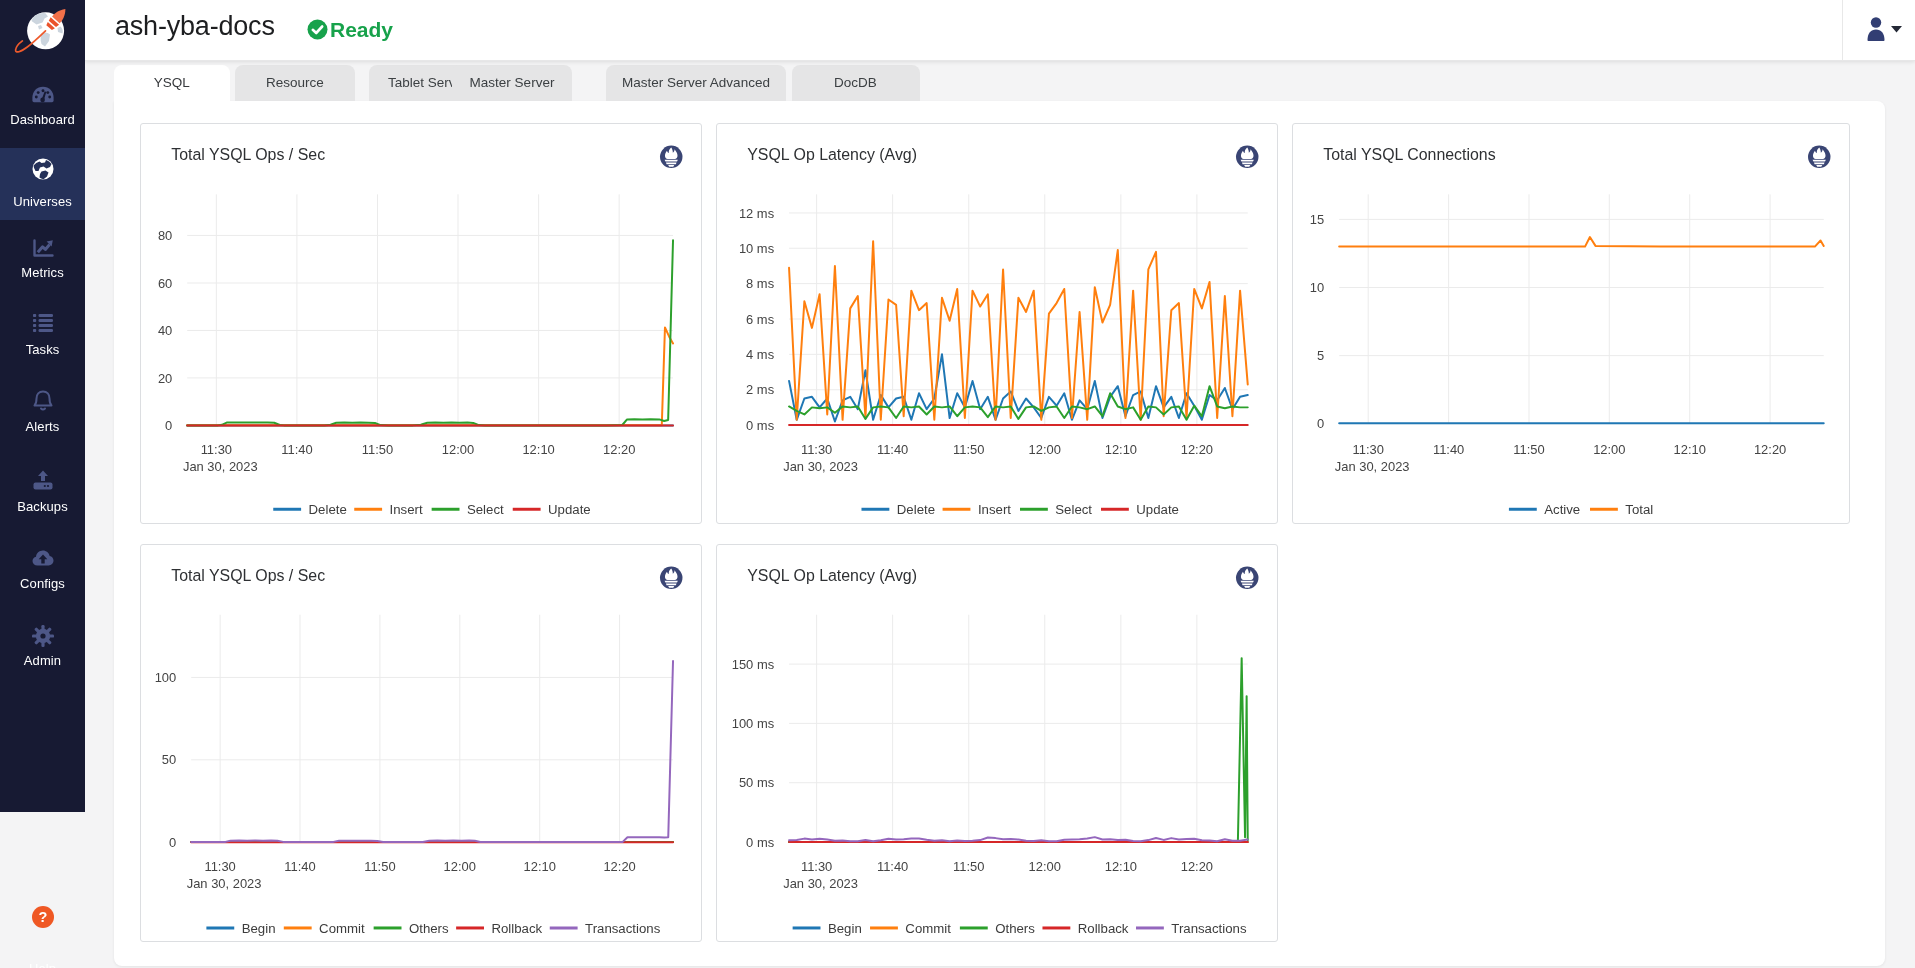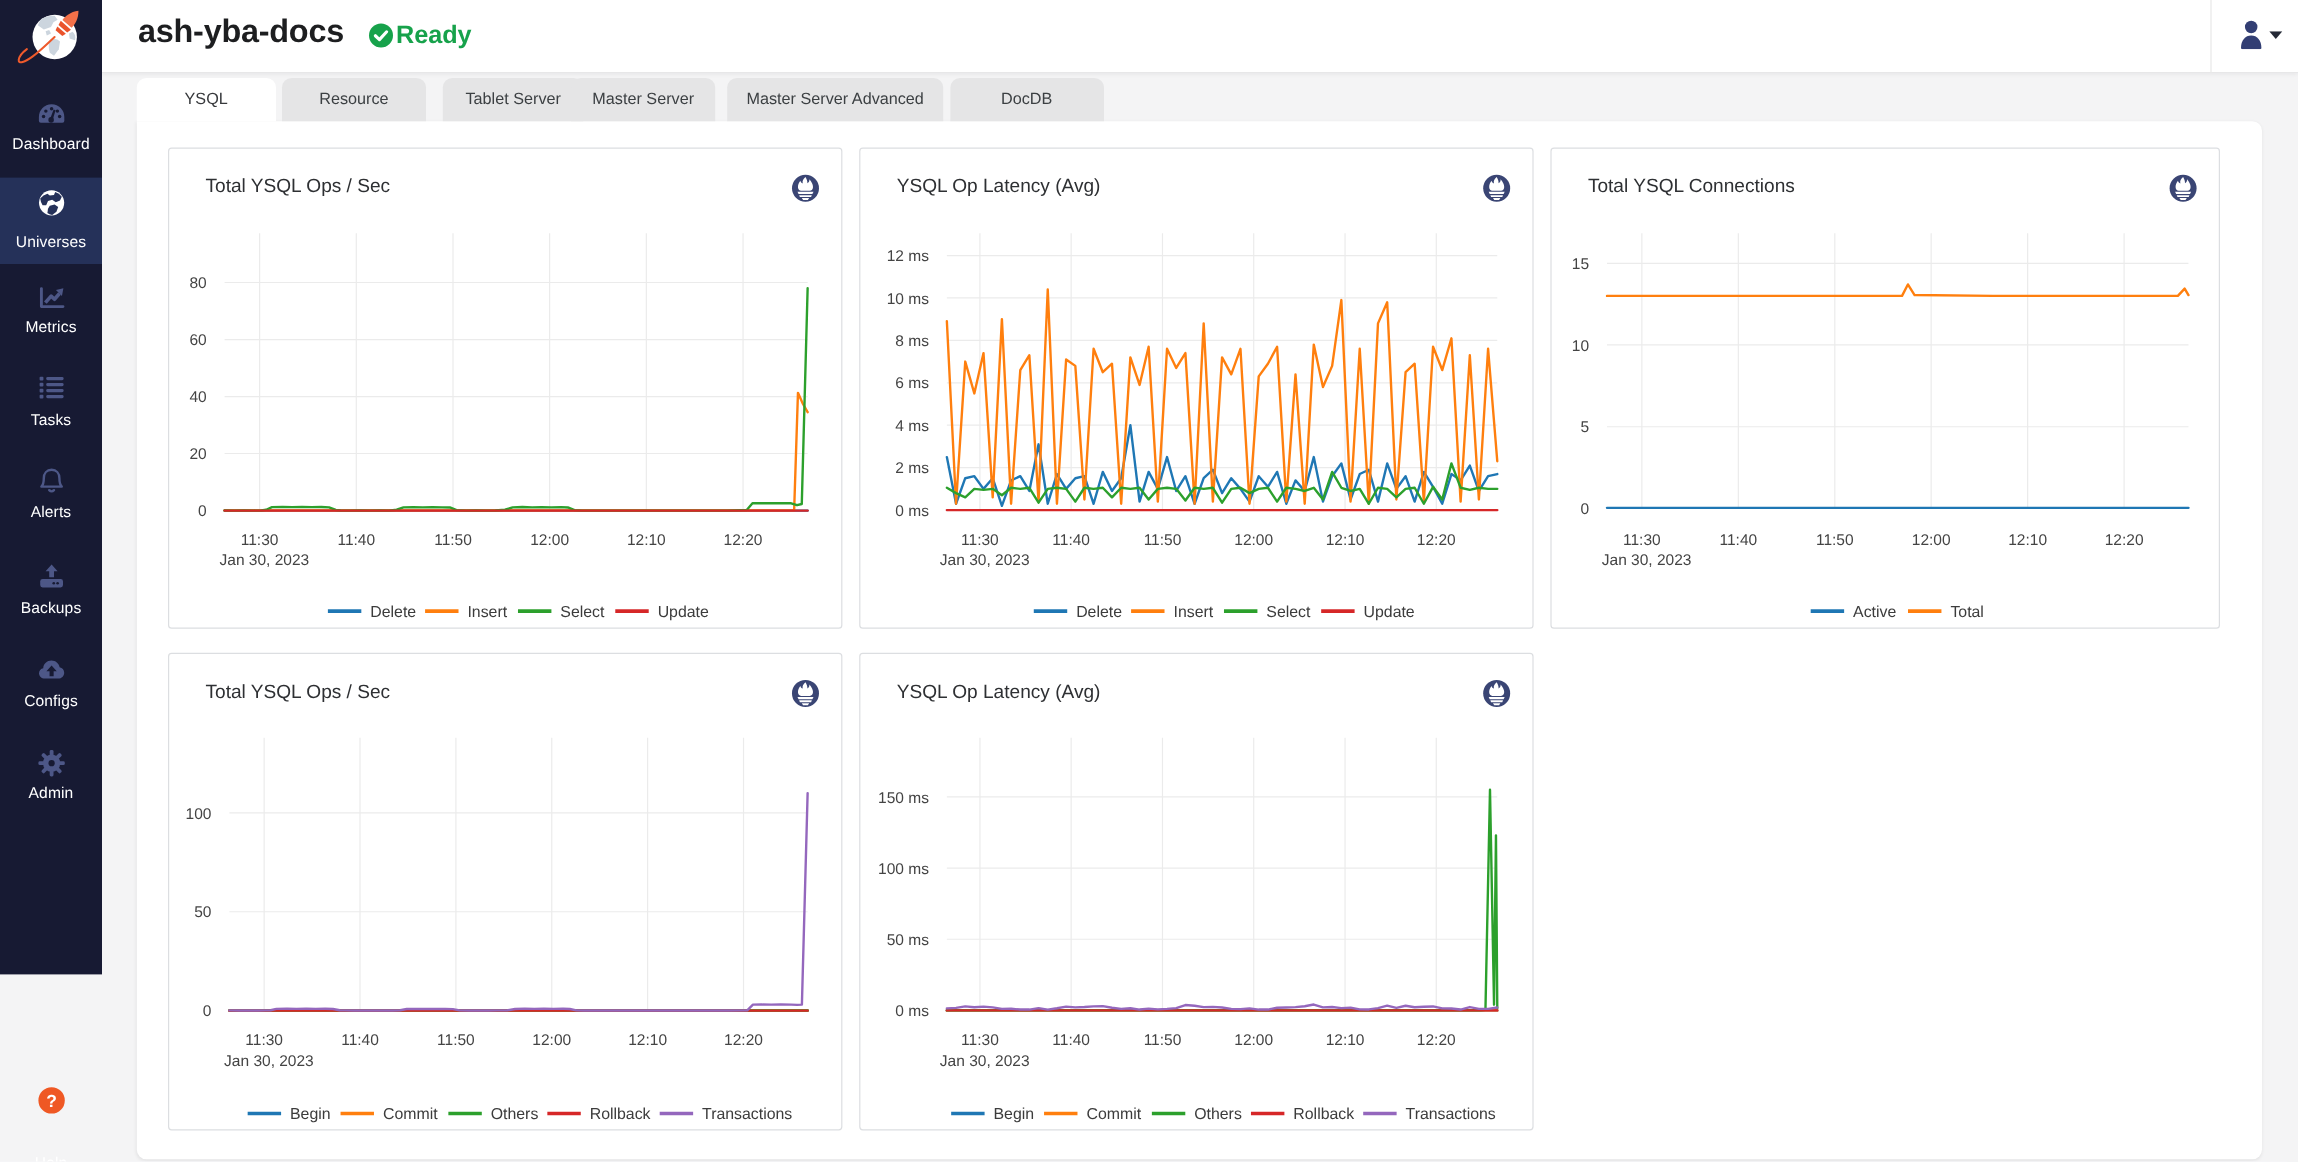--- a/index.html
+++ b/index.html
@@ -21,7 +21,7 @@
 </style></head>
 <body>
 <div class="topbar">
-  <div style="position:absolute;left:30px;top:11px;font-size:27px;font-weight:bold;color:#1d1e20;letter-spacing:-0.2px">ash-yba-docs</div>
+  <div style="position:absolute;left:30px;top:11px;font-size:27px;font-weight:normal;color:#1d1e20;letter-spacing:-0.2px">ash-yba-docs</div>
   <svg style="position:absolute;left:222px;top:19px" width="21" height="21" viewBox="0 0 21 21">
       <circle cx="10.5" cy="10.5" r="10" fill="#17a24b"></circle>
       <path d="M5.8 10.8 L9.2 14 L15.2 7.5" stroke="#fff" stroke-width="2.6" fill="none" stroke-linecap="round" stroke-linejoin="round"></path>

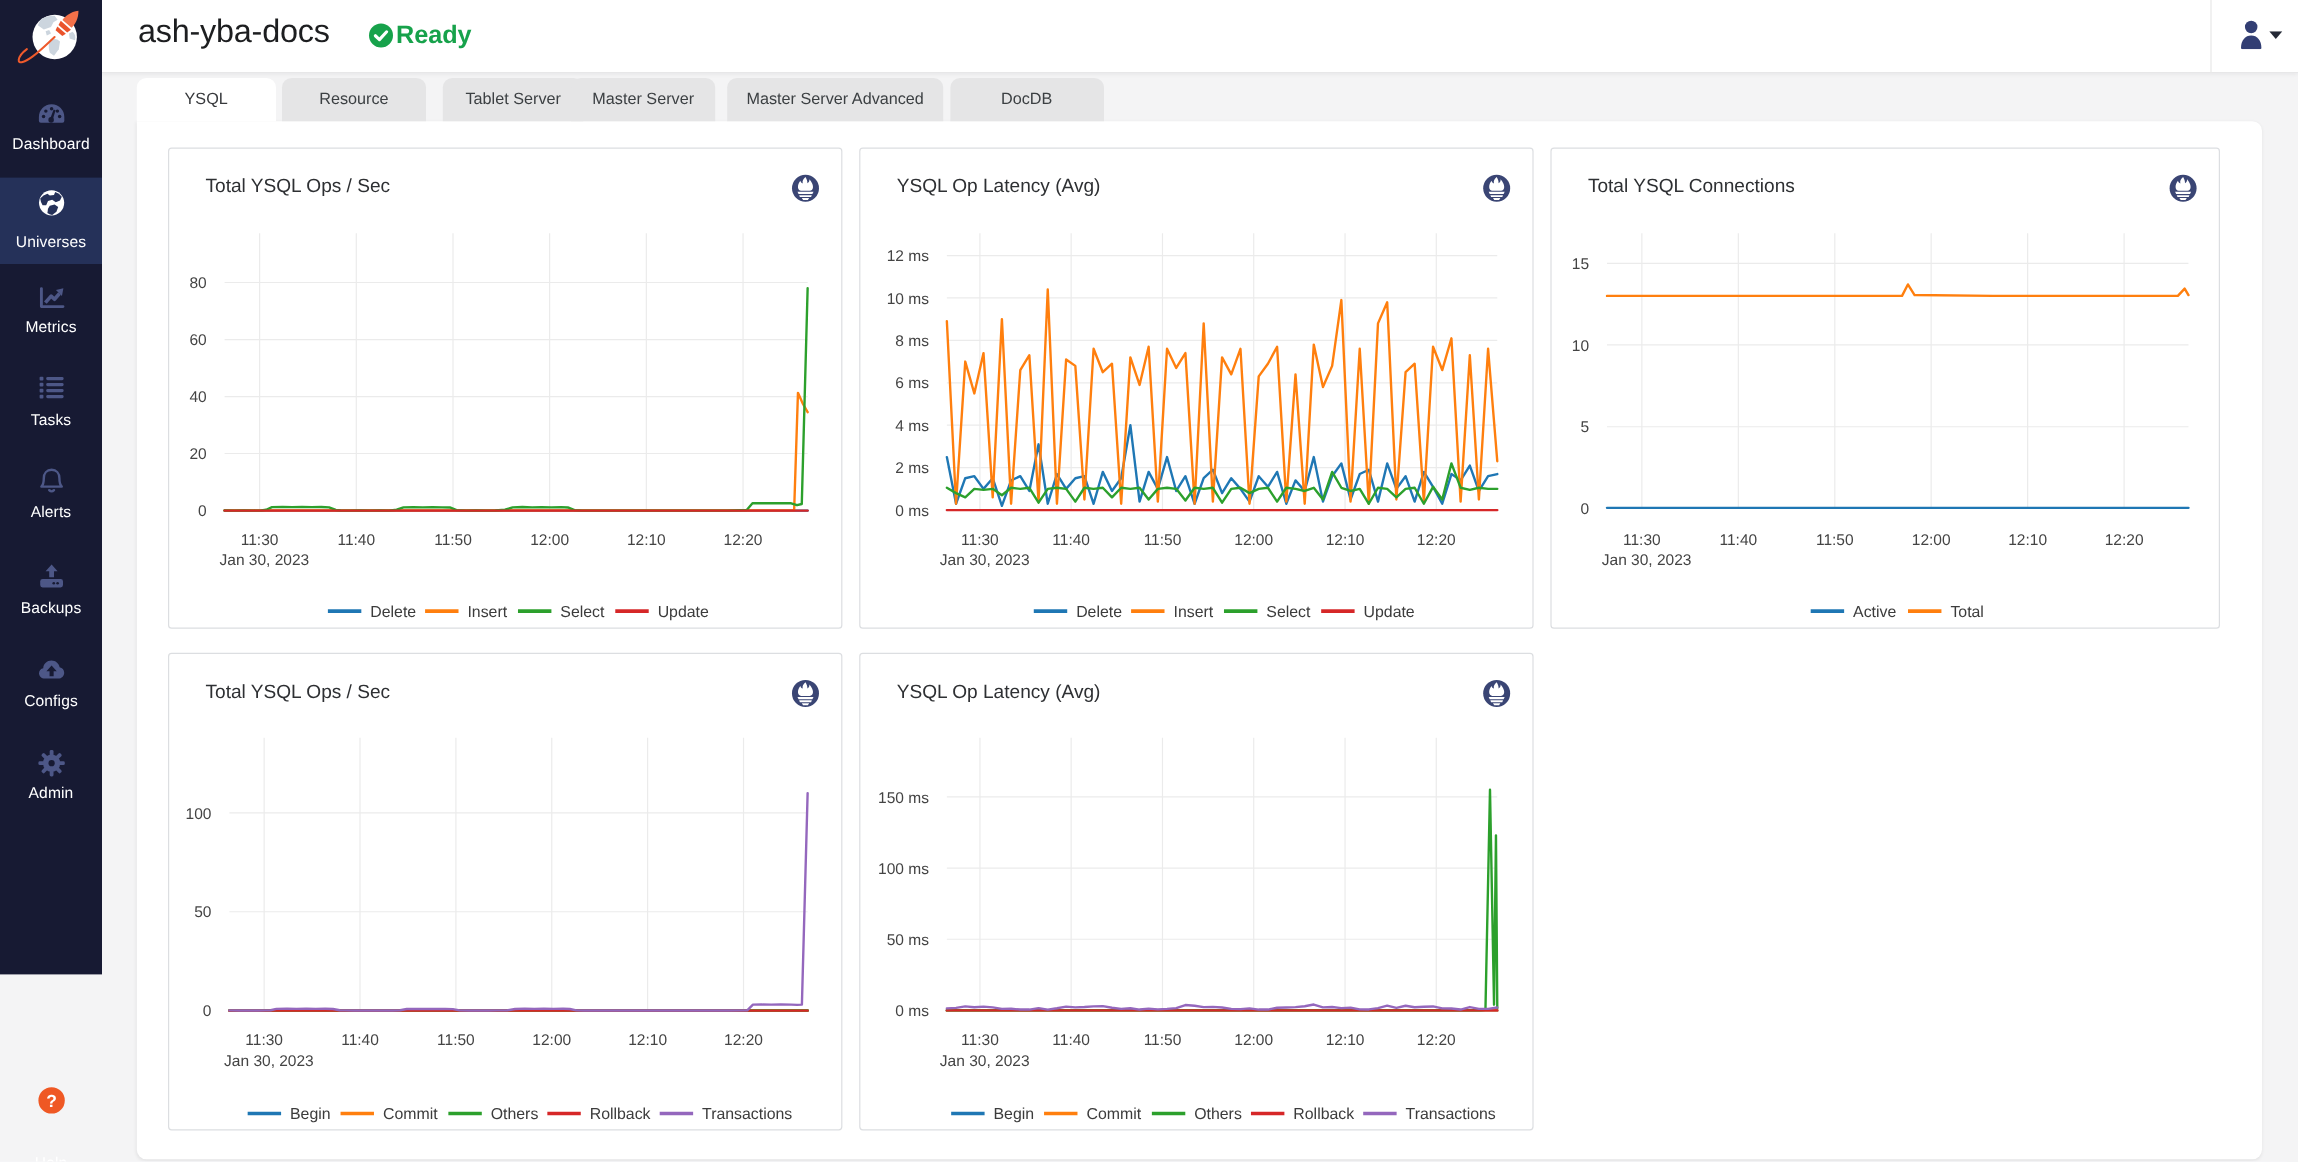--- a/index.html
+++ b/index.html
@@ -40,7 +40,7 @@
 <div class="tab act" style="left:113.7px;width:116.2px">YSQL</div>
 <div class="tab" style="left:234.8px;width:120.2px">Resource</div>
 <div class="tab" style="left:369px;width:117.3px">Tablet Server</div>
-<div class="tab" style="left:476px;width:120.0px">Master Server</div>
+<div class="tab" style="left:452px;width:120.0px">Master Server</div>
 <div class="tab" style="left:606.0px;width:180.0px">Master Server Advanced</div>
 <div class="tab" style="left:791.5px;width:128px">DocDB</div>
 <div class="sidebar">

